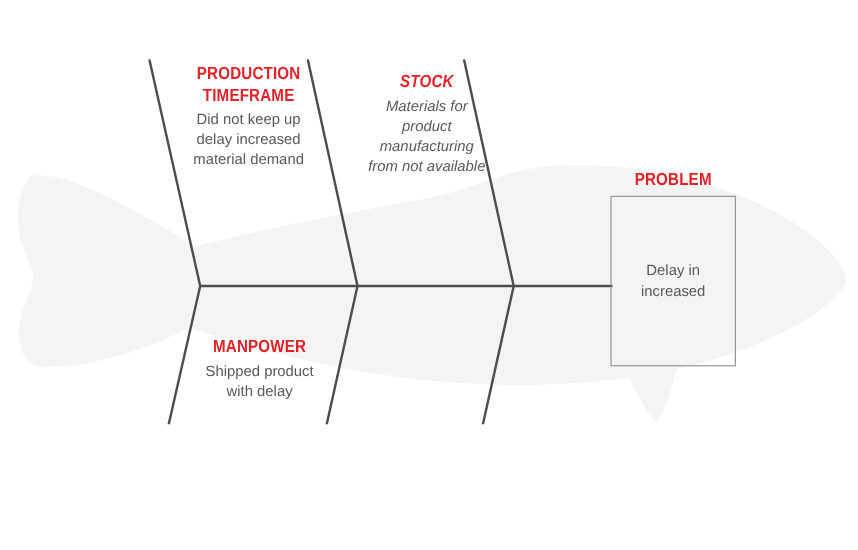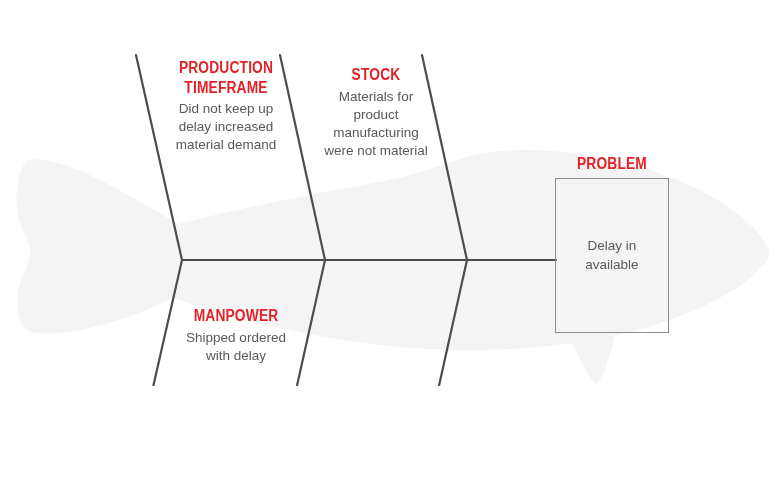--- a/index.html
+++ b/index.html
@@ -56,7 +56,7 @@
 
   
   #cat-production { left: 155px; top: 58px;  width: 142px; }
-  #cat-stock      { left: 305px; top: 65px;  width: 142px; }
+  #cat-stock      { left: 317px; top: 65px;  width: 142px; font-style: italic; }
   
   #cat-manpower   { left: 165px; top: 306px; width: 142px; }
   #cat-materials  { left: 312px; top: 298px; width: 128px; }

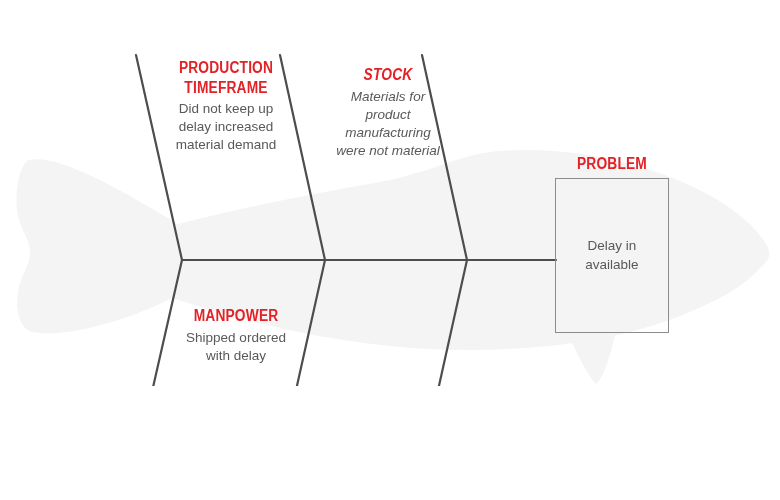--- a/index.html
+++ b/index.html
@@ -162,7 +162,7 @@
     <p class="cat-body">Materials for
 product
 manufacturing
-were not material</p>
+from not available</p>
   </div>
 
   <div class="cat" id="cat-manpower">

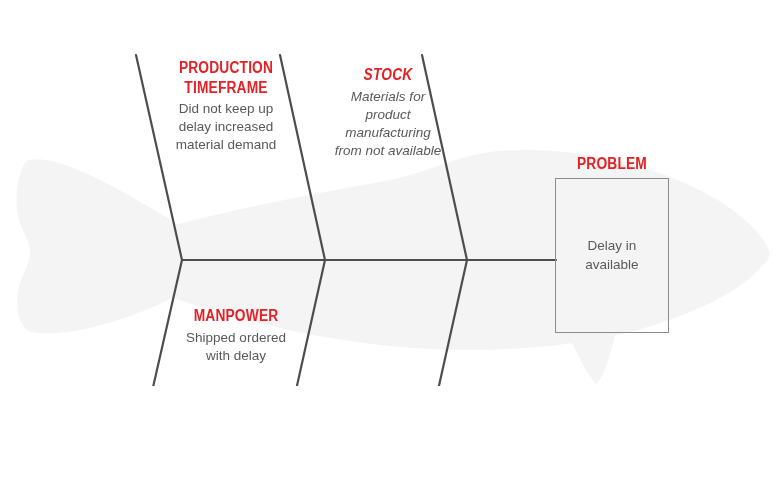--- a/index.html
+++ b/index.html
@@ -175,7 +175,7 @@
   <div id="problem-label">PROBLEM</div>
   <div id="problem-box">
     <span id="problem-text">Delay in
-available</span>
+increased</span>
   </div>
 
 </div>

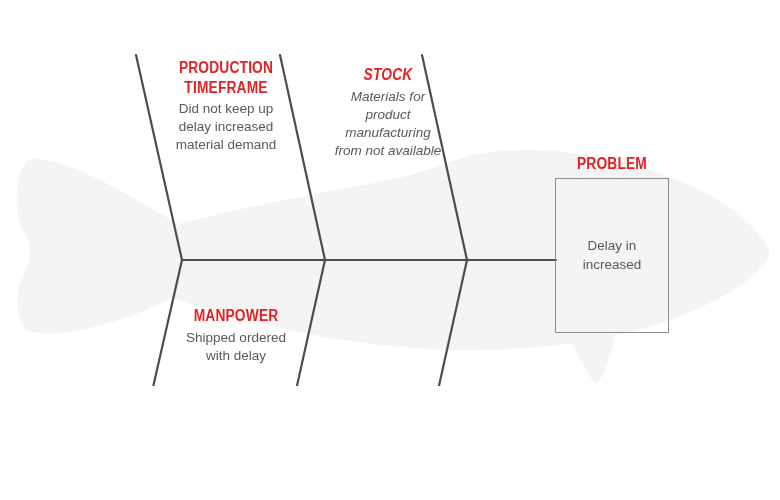--- a/index.html
+++ b/index.html
@@ -167,7 +167,7 @@
 
   <div class="cat" id="cat-manpower">
     <p class="cat-title">MANPOWER</p>
-    <p class="cat-body">Shipped ordered
+    <p class="cat-body">Shipped product
 with delay</p>
   </div>
 

